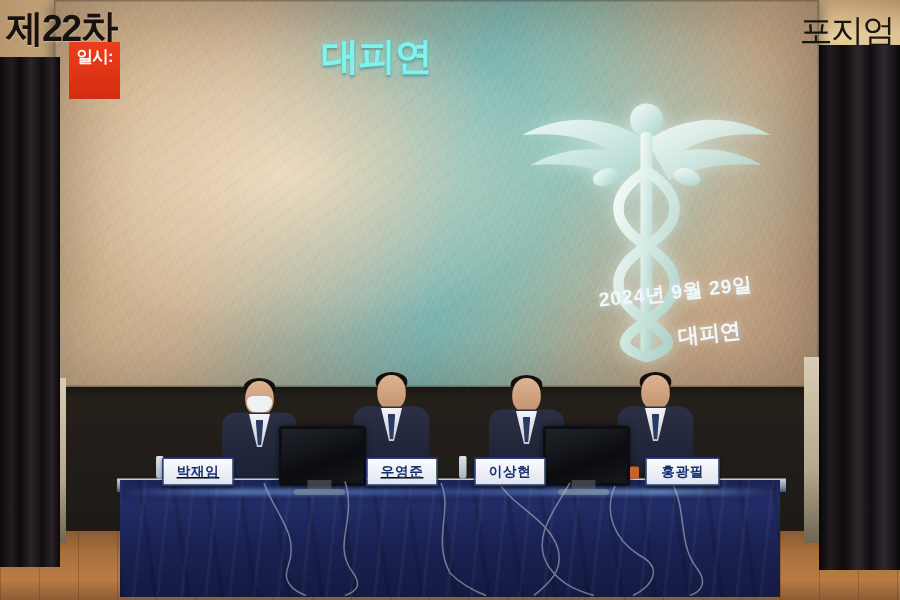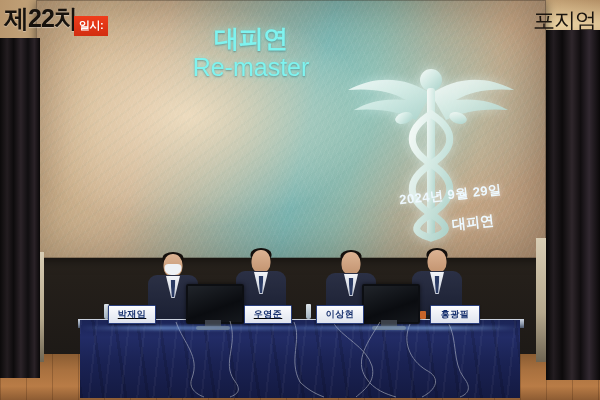--- a/index.html
+++ b/index.html
@@ -16,8 +16,8 @@
      background:radial-gradient(ellipse at 88% 40%,rgba(255,235,185,.75),rgba(255,235,185,0) 55%);}
   .banner-left{position:absolute;left:4px;top:2px;font-size:25px;font-weight:700;color:#17120d;letter-spacing:-1px;z-index:4;text-shadow:0 1px 1px rgba(255,255,255,.35);}
   .banner-right{position:absolute;right:4px;top:6px;font-size:22px;font-weight:400;color:#1b150f;letter-spacing:-1px;z-index:4;}
-  .datebox{position:absolute;left:46px;top:16px;background:linear-gradient(180deg,#ef3d1b,#d22d10);
-     color:#fff;font-size:11px;font-weight:700;padding:2px 5px 3px;z-index:4;letter-spacing:-.5px;margin-left:28px;}
+  .datebox{position:absolute;left:46px;top:28px;background:linear-gradient(180deg,#ef3d1b,#d22d10);
+     color:#fff;font-size:11px;font-weight:700;padding:2px 5px 21px;z-index:4;letter-spacing:-.5px;}
 
   
   .screen{position:absolute;left:36px;top:0px;width:510px;height:258px;overflow:hidden;

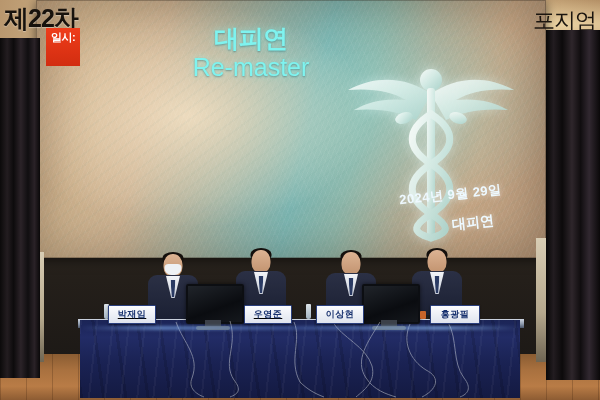--- a/index.html
+++ b/index.html
@@ -165,7 +165,6 @@
 
     <div class="title">
       <div class="l1">대피연</div>
-      <div class="l2">Re-master</div>
     </div>
 
     <div class="sigdate">2024년 9월 29일</div>

